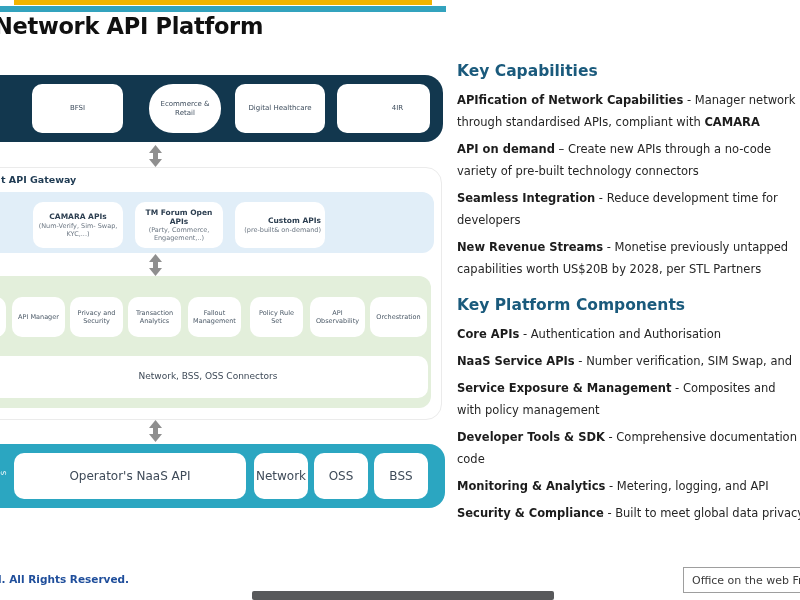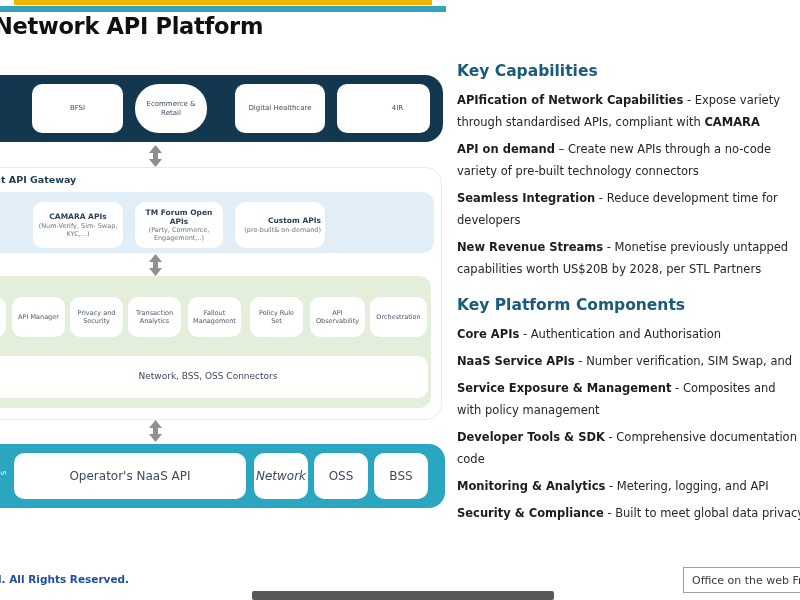--- a/index.html
+++ b/index.html
@@ -65,7 +65,7 @@
   <div class="dbox ind-box" style="left:32px;width:91px;">
       <span>BFSI</span>
     </div>
-  <div class="dbox ind-box" style="left:135px;width:72px;border-radius:24px;">
+  <div class="dbox ind-box" style="left:149px;width:72px;border-radius:24px;">
       <span>Ecommerce &amp; Retail</span>
     </div>
   <div class="dbox ind-box" style="left:235px;width:90px;">

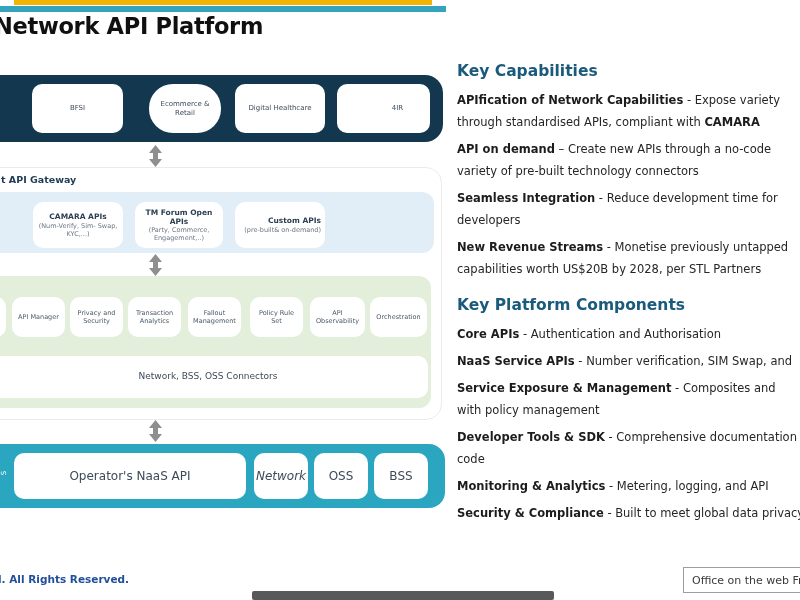--- a/index.html
+++ b/index.html
@@ -150,7 +150,7 @@
     <h2>Key Capabilities</h2>
 
     <div class="para">
-      <div class="bl"><b>APIfication of Network Capabilities</b><span> - Expose variety</span></div>
+      <div class="bl"><b>APIfication of Network Capabilities</b><span> - Manager network</span></div>
       <div class="bl"><span>through standardised APIs, compliant with </span><b>CAMARA</b></div>
     </div>
     <div class="para">

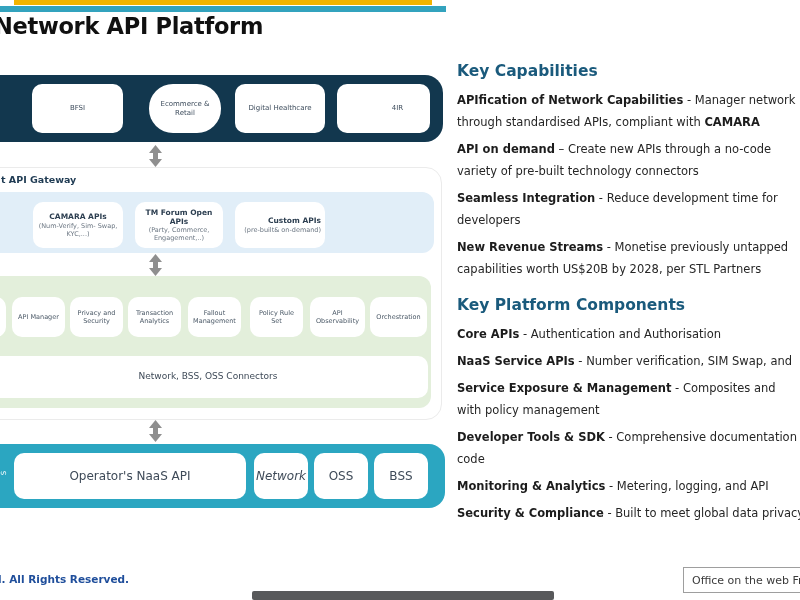--- a/index.html
+++ b/index.html
@@ -136,7 +136,7 @@
   <div class="dbox op-box" style="left:14px;width:232px;">
       <span>Operator's NaaS API</span>
     </div>
-  <div class="dbox op-box" style="left:254px;width:54px;font-style:italic;">
+  <div class="dbox op-box" style="left:254px;width:54px;">
       <span>Network</span>
     </div>
   <div class="dbox op-box" style="left:314px;width:54px;">

